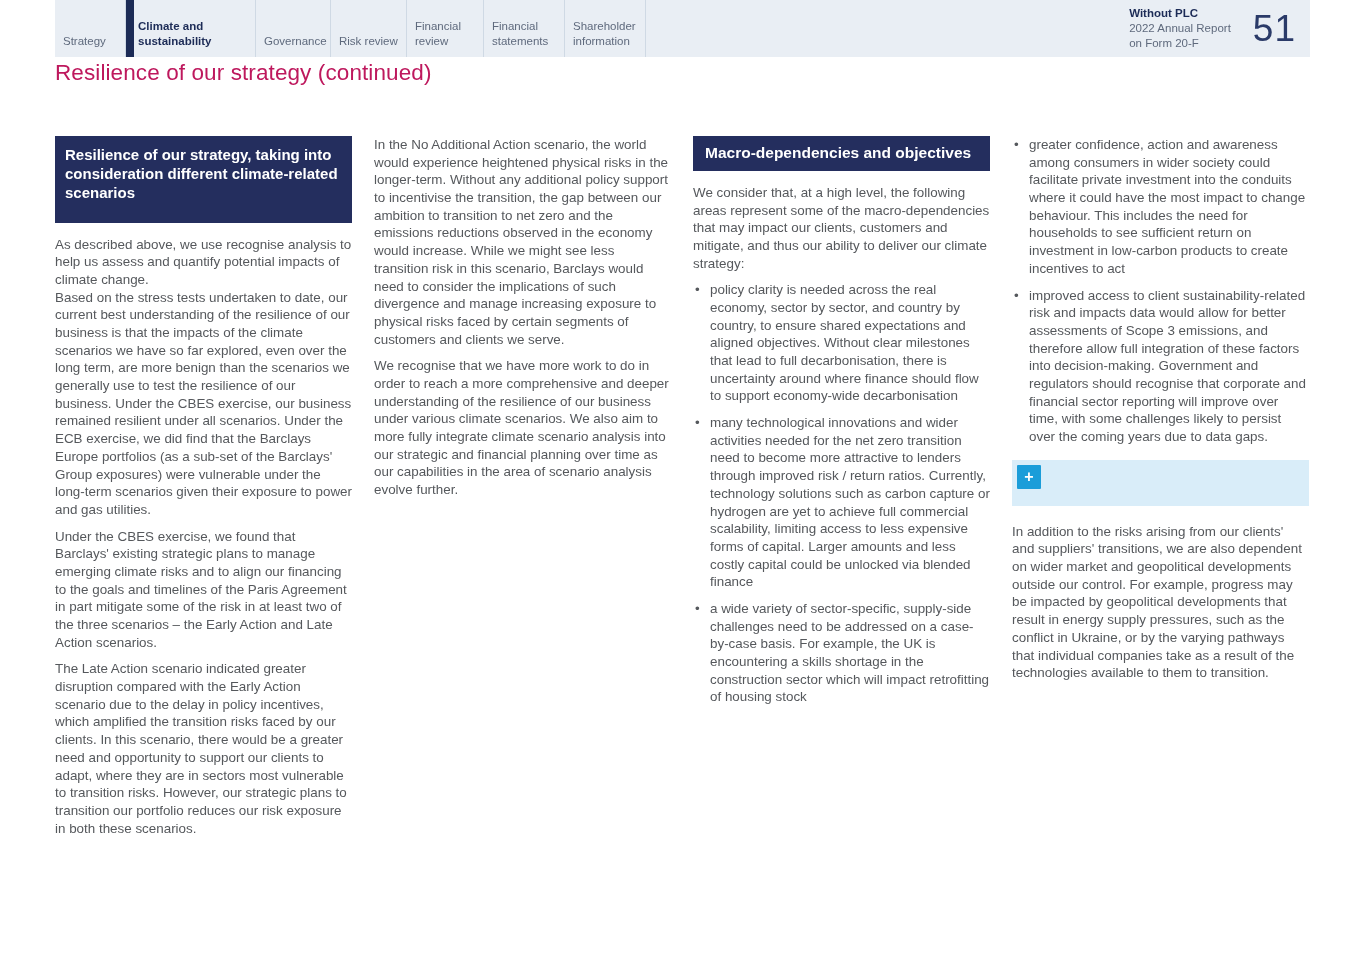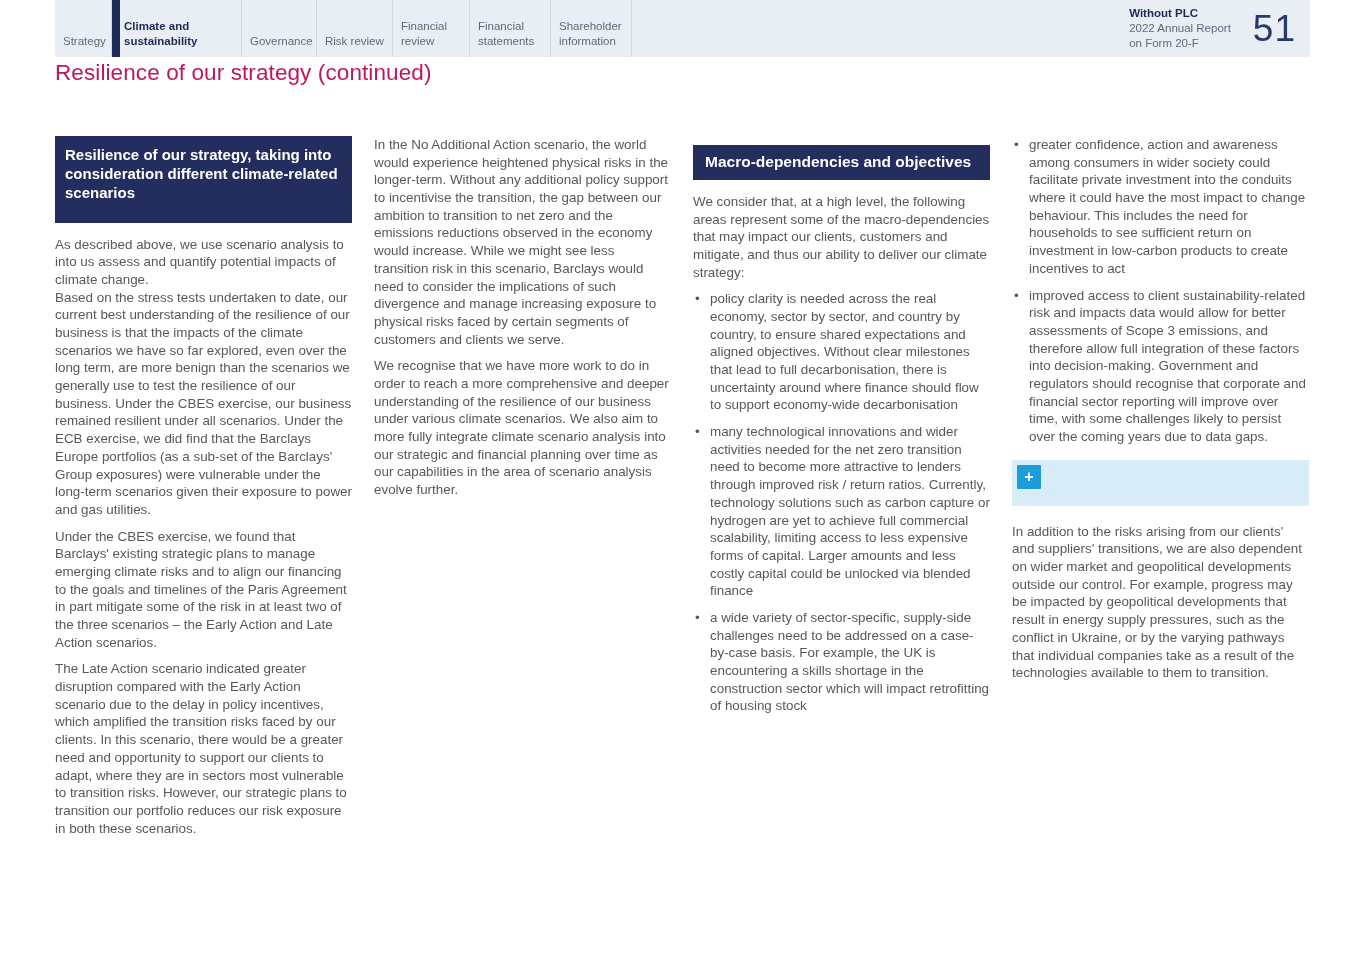--- a/index.html
+++ b/index.html
@@ -28,7 +28,7 @@
   .active-bar {
     position: absolute; left: 0; top: 0; bottom: 0; width: 8px; background: #1c2b56;
   }
-  .w-strategy { width: 57px; }
+  .w-strategy { width: 71px; }
   .w-climate { width: 130px; }
   .w-governance { width: 75px; }
   .w-risk { width: 76px; }

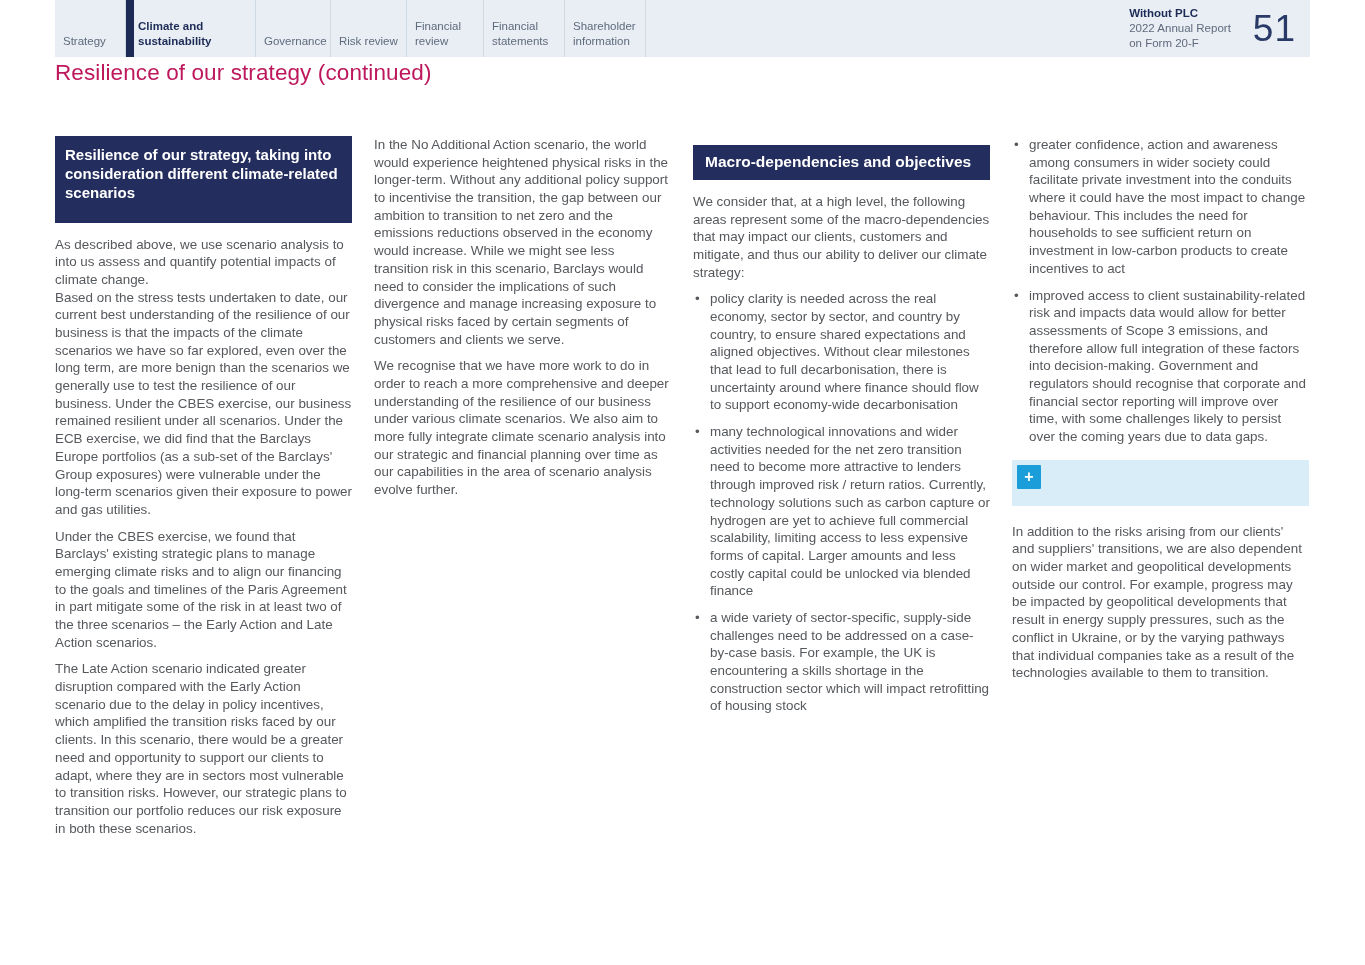--- a/index.html
+++ b/index.html
@@ -64,7 +64,7 @@
     font-size: 15px; line-height: 1.28; padding: 9px 12px 20px 10px;
     margin-bottom: 13px;
   }
-  .navy-box.single { font-size: 15.5px; padding: 7px 12px 8px 12px; margin-top: 9px; margin-bottom: 13px; }
+  .navy-box.single { font-size: 15.5px; padding: 7px 12px 8px 12px; margin-bottom: 13px; }
 
   .col p { margin: 0 0 9px 0; }
   .col p.tight { margin-bottom: 0; }

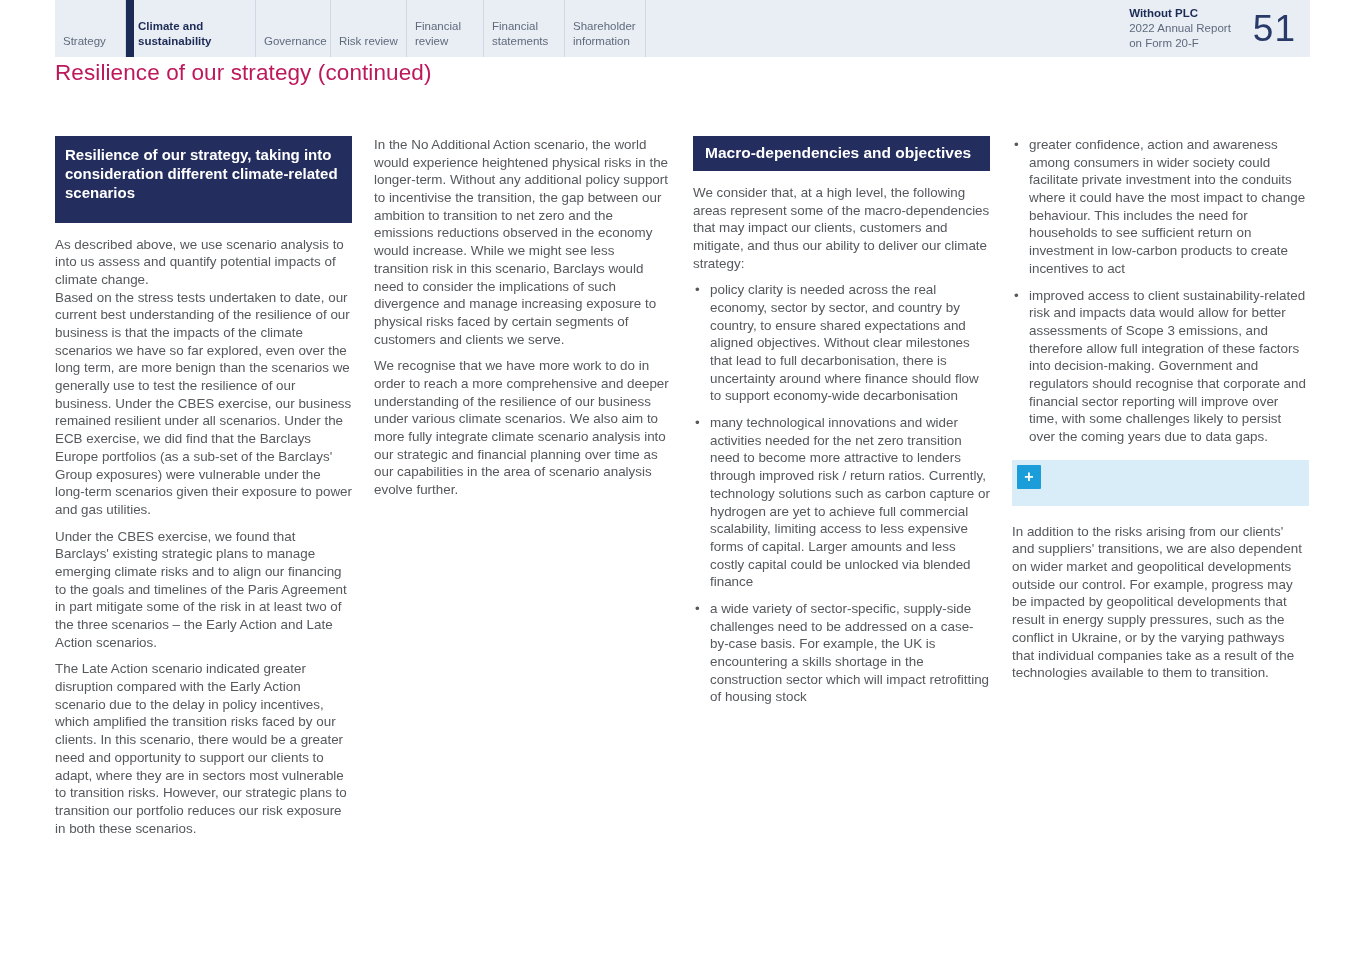--- a/index.html
+++ b/index.html
@@ -138,7 +138,7 @@
 
     <div class="col">
       <div class="navy-box">Resilience of our strategy, taking into consideration different climate-related scenarios</div>
-      <p class="tight">As described above, we use scenario analysis to into us assess and quantify potential impacts of climate change.</p>
+      <p class="tight">As described above, we use recognise analysis to help us assess and quantify potential impacts of climate change.</p>
       <p>Based on the stress tests undertaken to date, our current best understanding of the resilience of our business is that the impacts of the climate scenarios we have so far explored, even over the long term, are more benign than the scenarios we generally use to test the resilience of our business.  Under the CBES exercise, our business remained resilient under all scenarios. Under the ECB exercise, we did find that the Barclays Europe portfolios (as a sub-set of the Barclays' Group exposures) were vulnerable under the long-term scenarios given their exposure to power and gas utilities.</p>
       <p>Under the CBES exercise, we found that Barclays' existing strategic plans to manage emerging climate risks and to align our financing to the goals and timelines of the Paris Agreement in part mitigate some of the risk in at least two of the three scenarios – the Early Action and Late Action scenarios.</p>
       <p>The Late Action scenario indicated greater disruption compared with the Early Action scenario due to the delay in policy incentives, which amplified the transition risks faced by our clients. In this scenario, there would be a greater need and opportunity to support our clients to adapt, where they are in sectors most vulnerable to transition risks. However, our strategic plans to transition our portfolio reduces our risk exposure in both these scenarios.</p>

